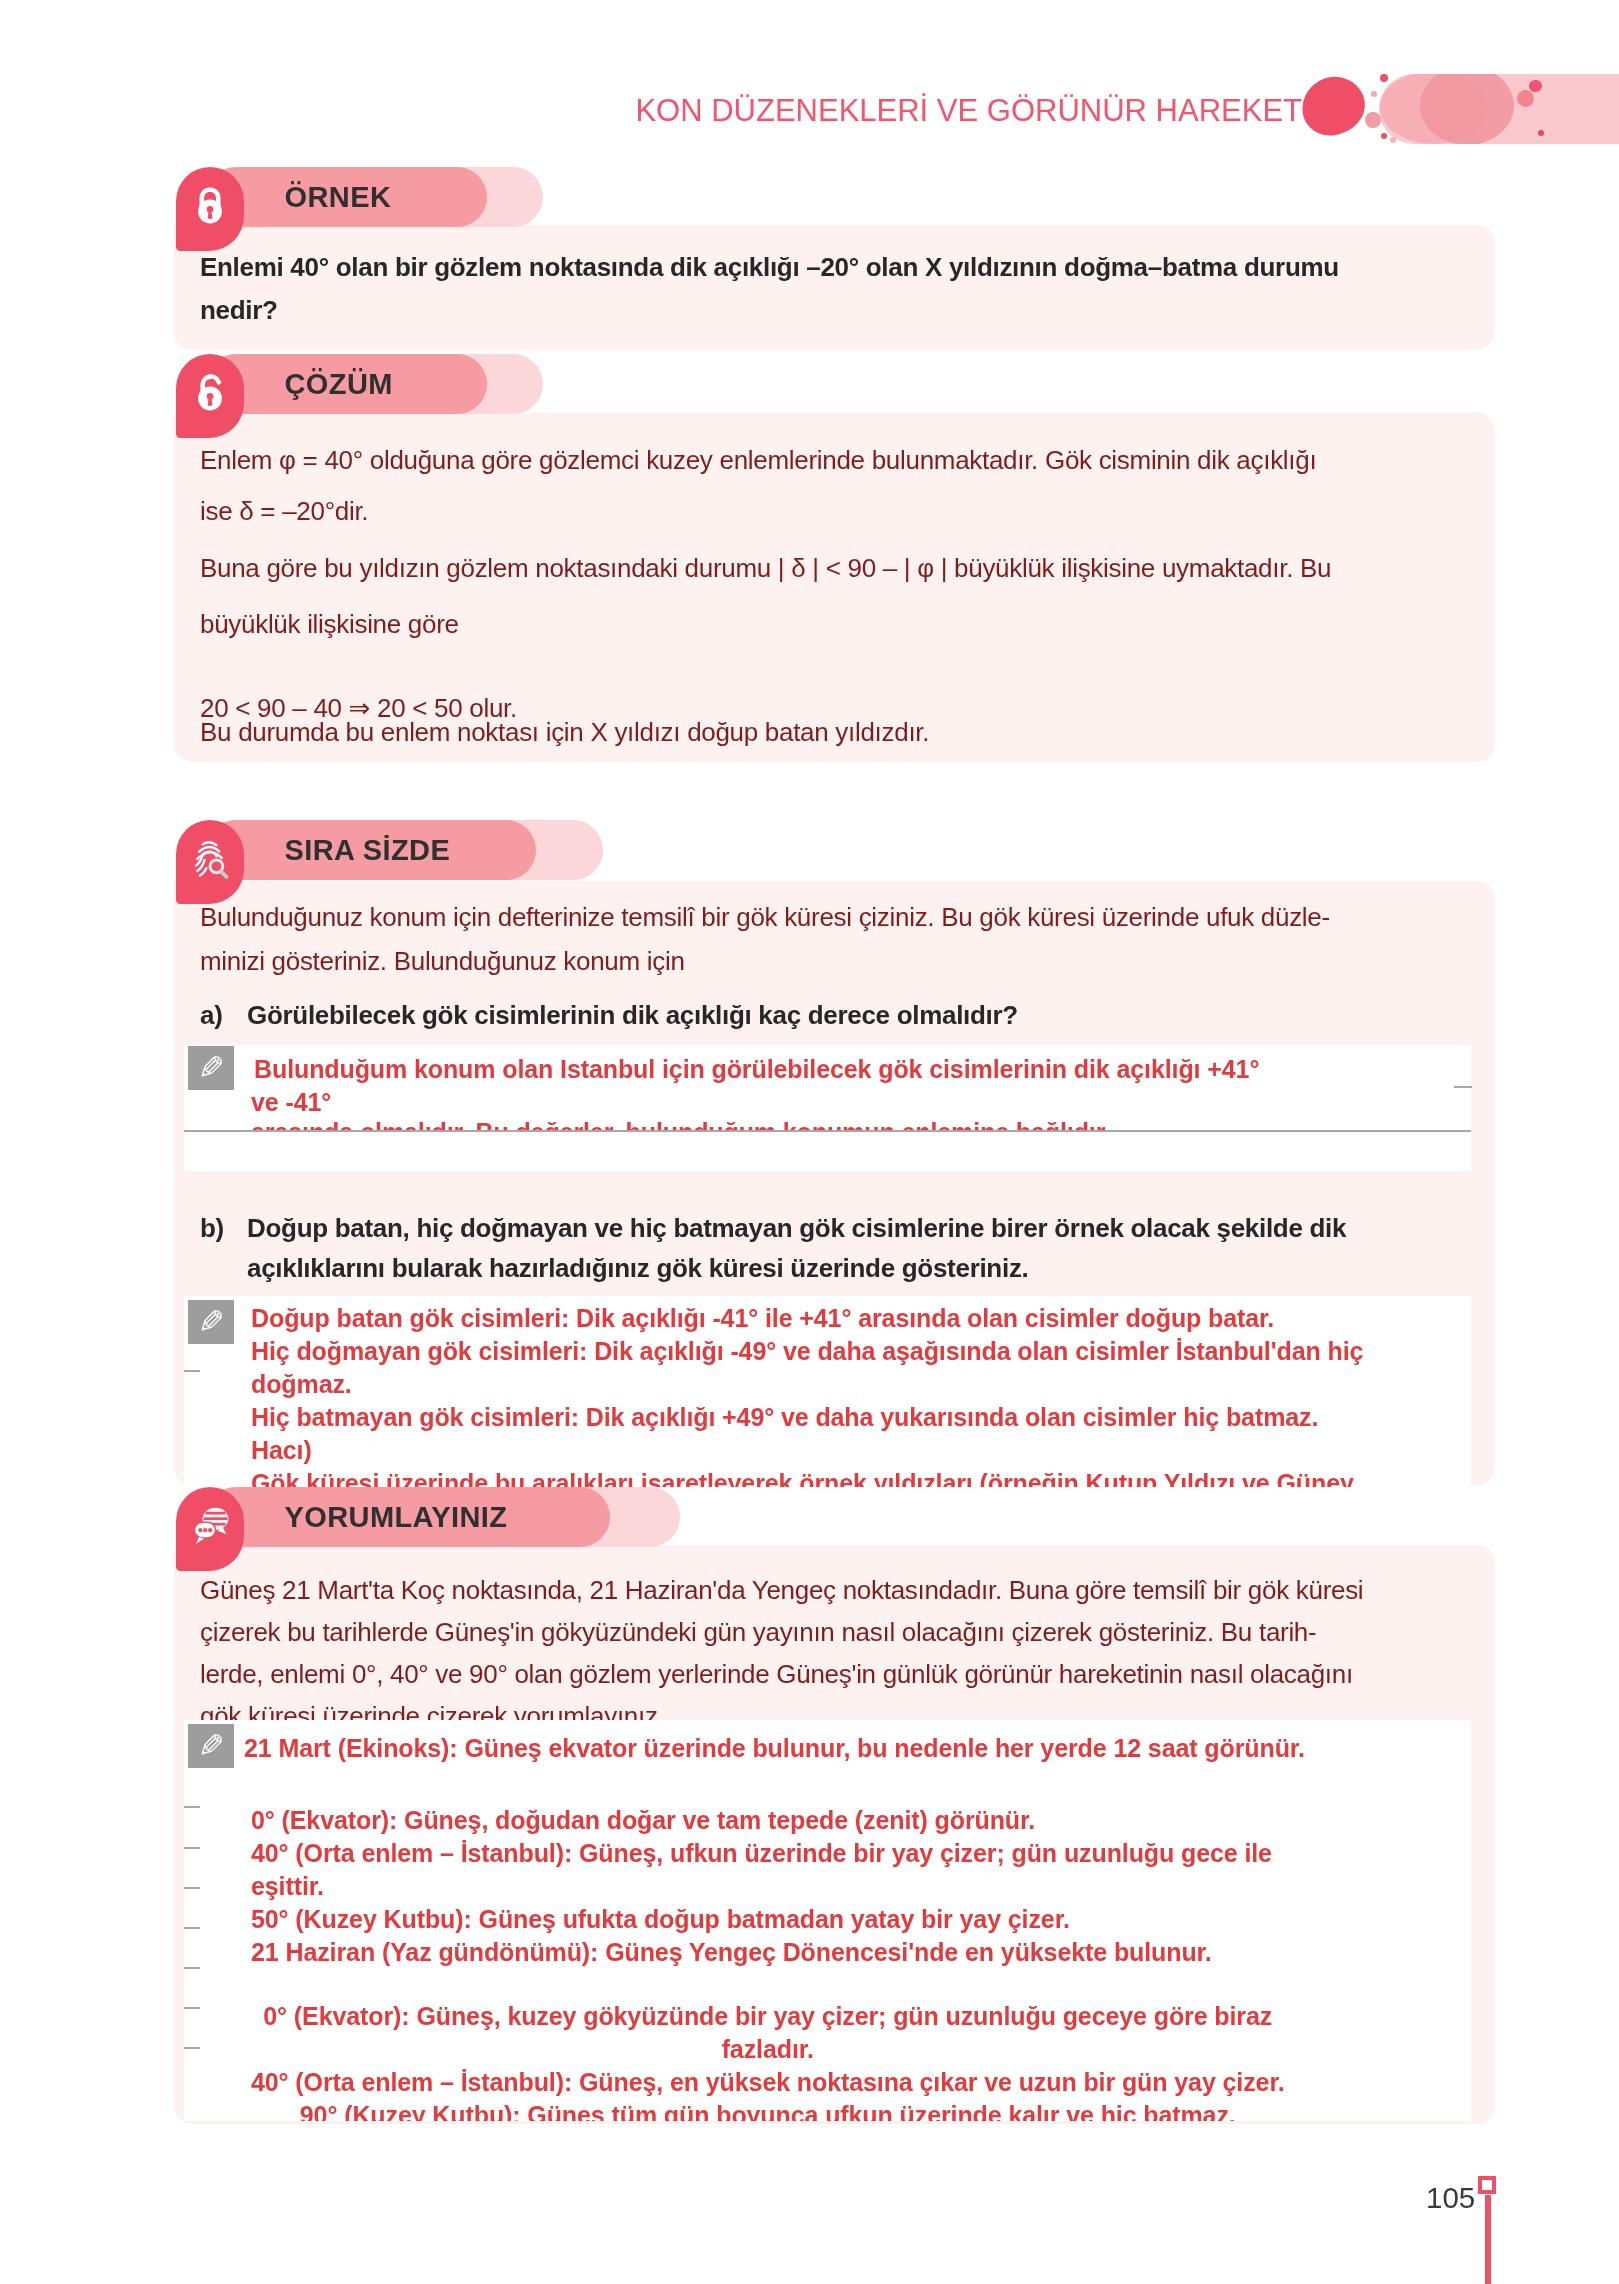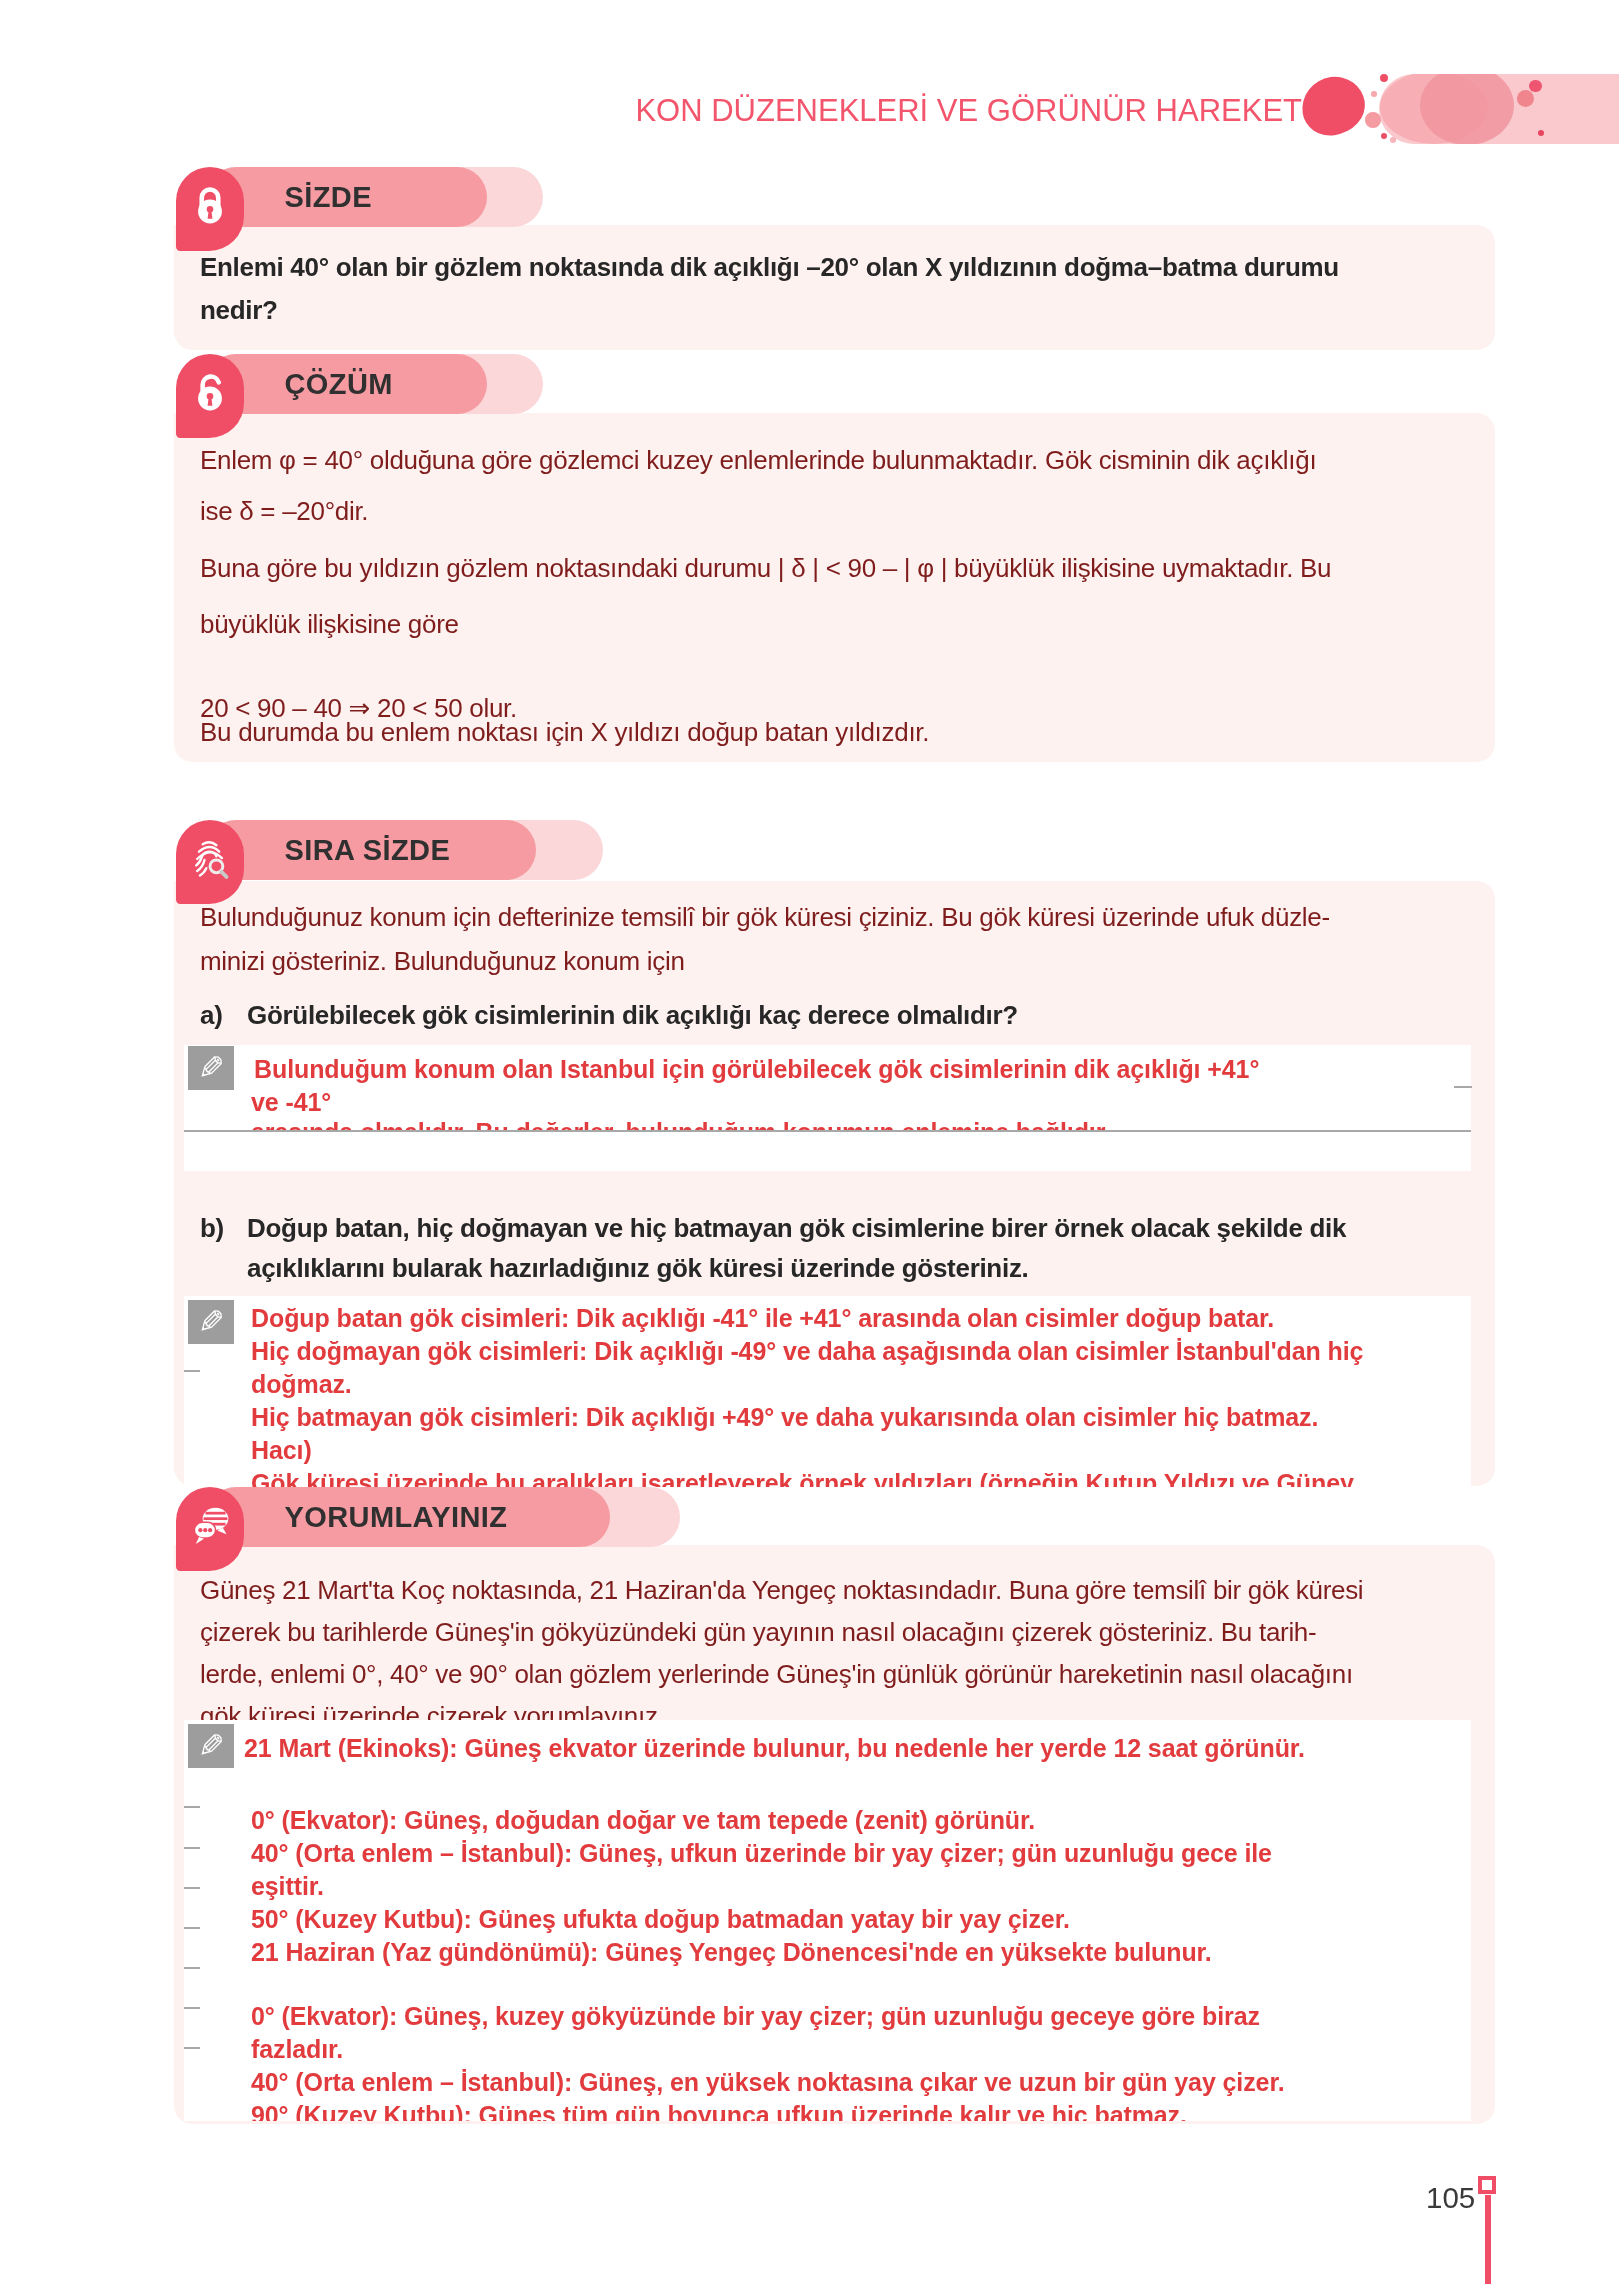--- a/index.html
+++ b/index.html
@@ -79,7 +79,7 @@
   <div class="badge" style="top:167px;">
     <div class="echo" style="width:323px;"></div>
     <div class="pill" style="width:281px;">
-      <span class="lbl">SİZDE</span>
+      <span class="lbl">ÖRNEK</span>
     </div>
     <div class="blob">
       <svg viewBox="0 0 48 48">

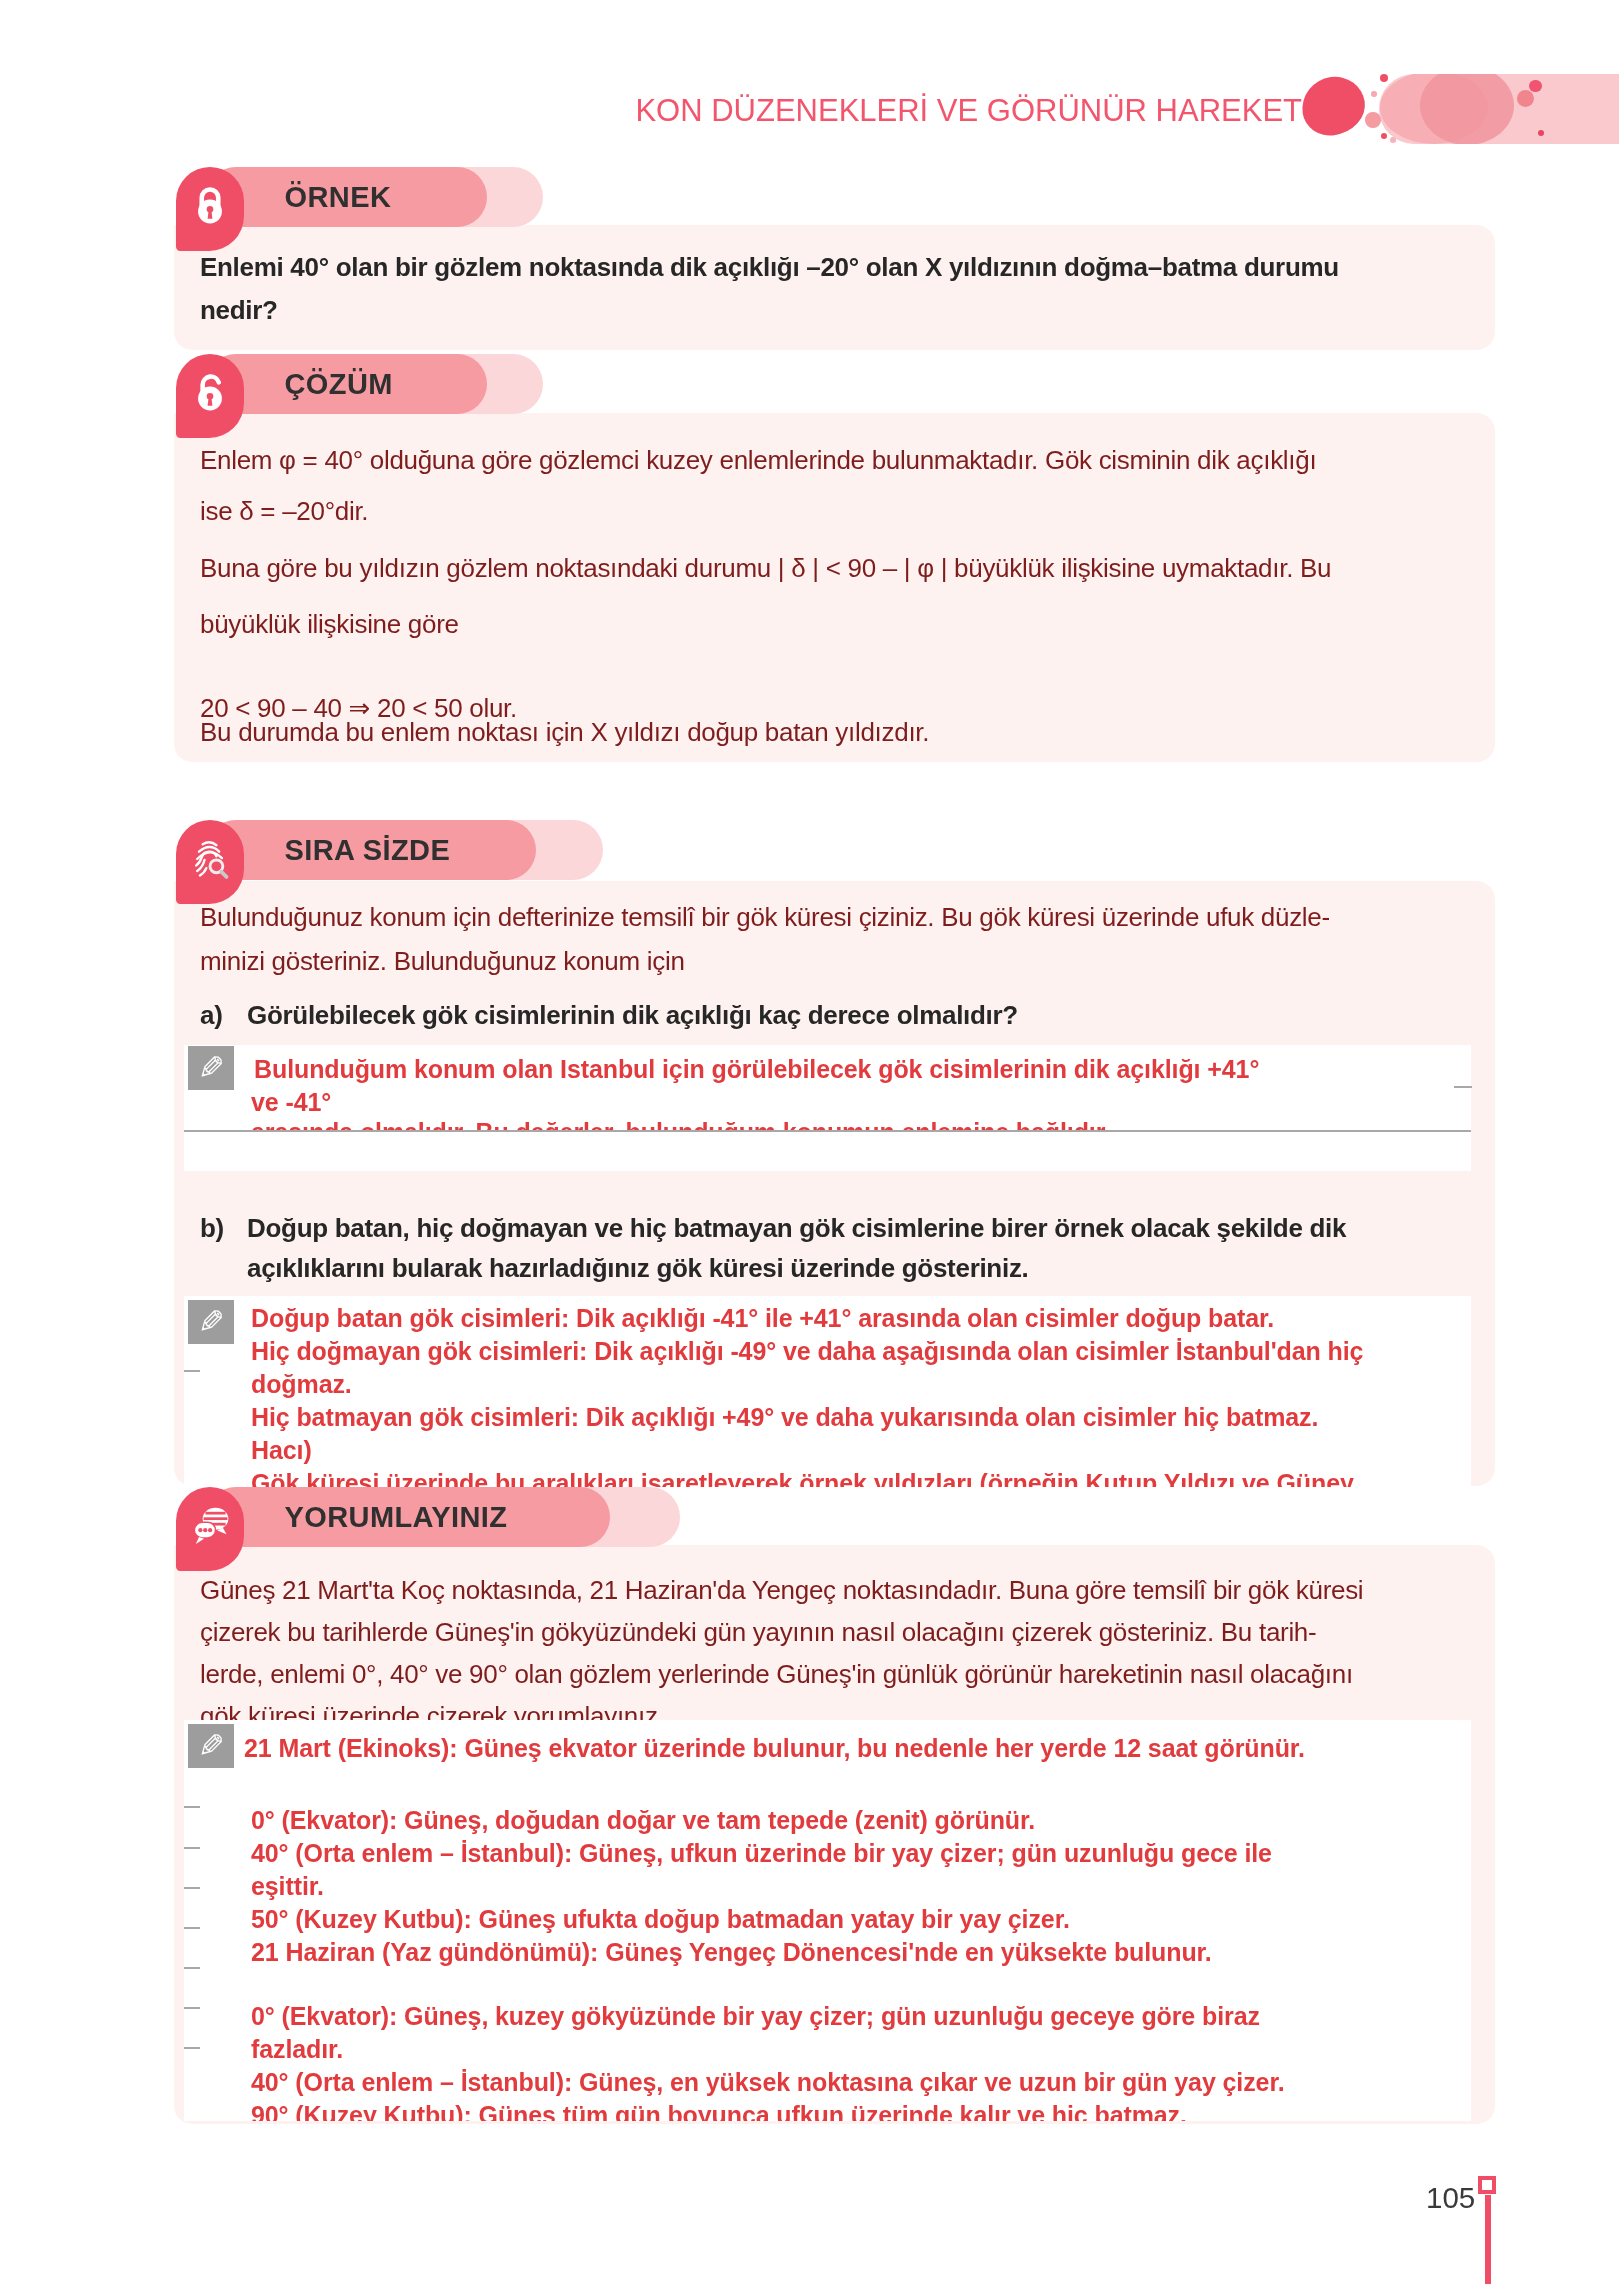--- a/index.html
+++ b/index.html
@@ -217,7 +217,7 @@
       <div class="red1">50° (Kuzey Kutbu): Güneş ufukta doğup batmadan yatay bir yay çizer.</div>
       <div class="red1">21 Haziran (Yaz gündönümü): Güneş Yengeç Dönencesi'nde en yüksekte bulunur.</div>
     </div>
-    <div class="redg" style="left:67px;top:280px;">
+    <div class="redg" style="left:67px;top:280px;text-align:center;">
       <div class="red1">0° (Ekvator): Güneş, kuzey gökyüzünde bir yay çizer; gün uzunluğu geceye göre biraz</div>
       <div class="red1">fazladır.</div>
       <div class="red1">40° (Orta enlem – İstanbul): Güneş, en yüksek noktasına çıkar ve uzun bir gün yay çizer.</div>

